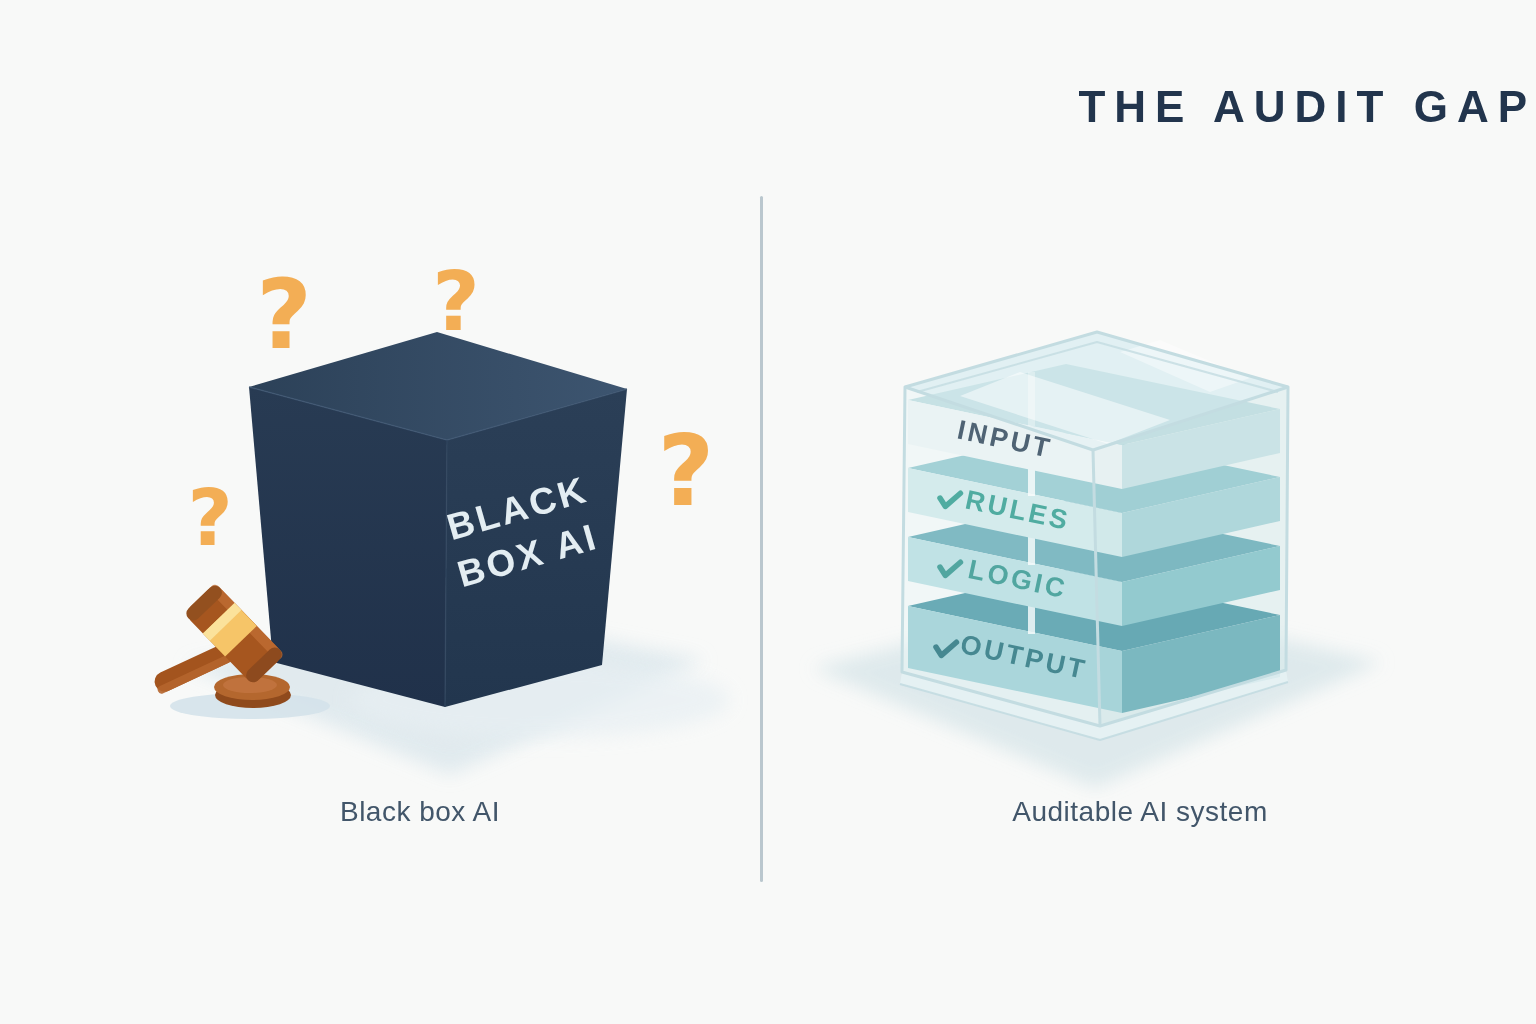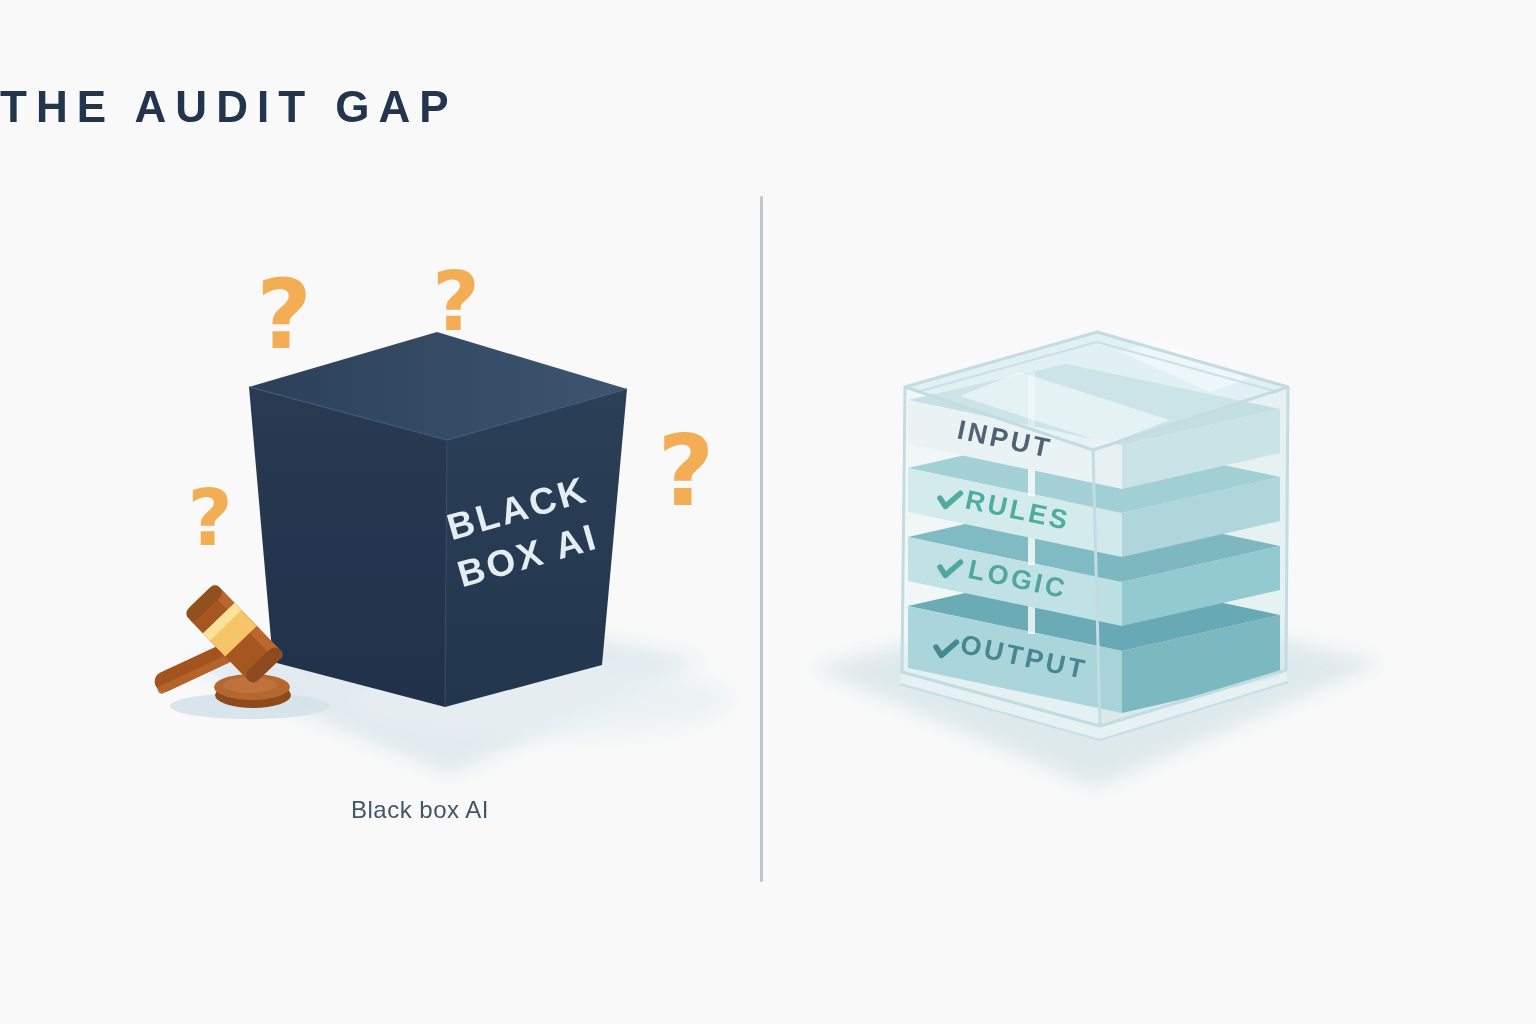--- a/index.html
+++ b/index.html
@@ -13,7 +13,7 @@
 
   .page-title{
     position:absolute;left:0;top:82px;width:1536px;
-    text-align:left;
+    text-align:right;
     font-size:44px;font-weight:700;
     letter-spacing:9px;
     color:#22354d;

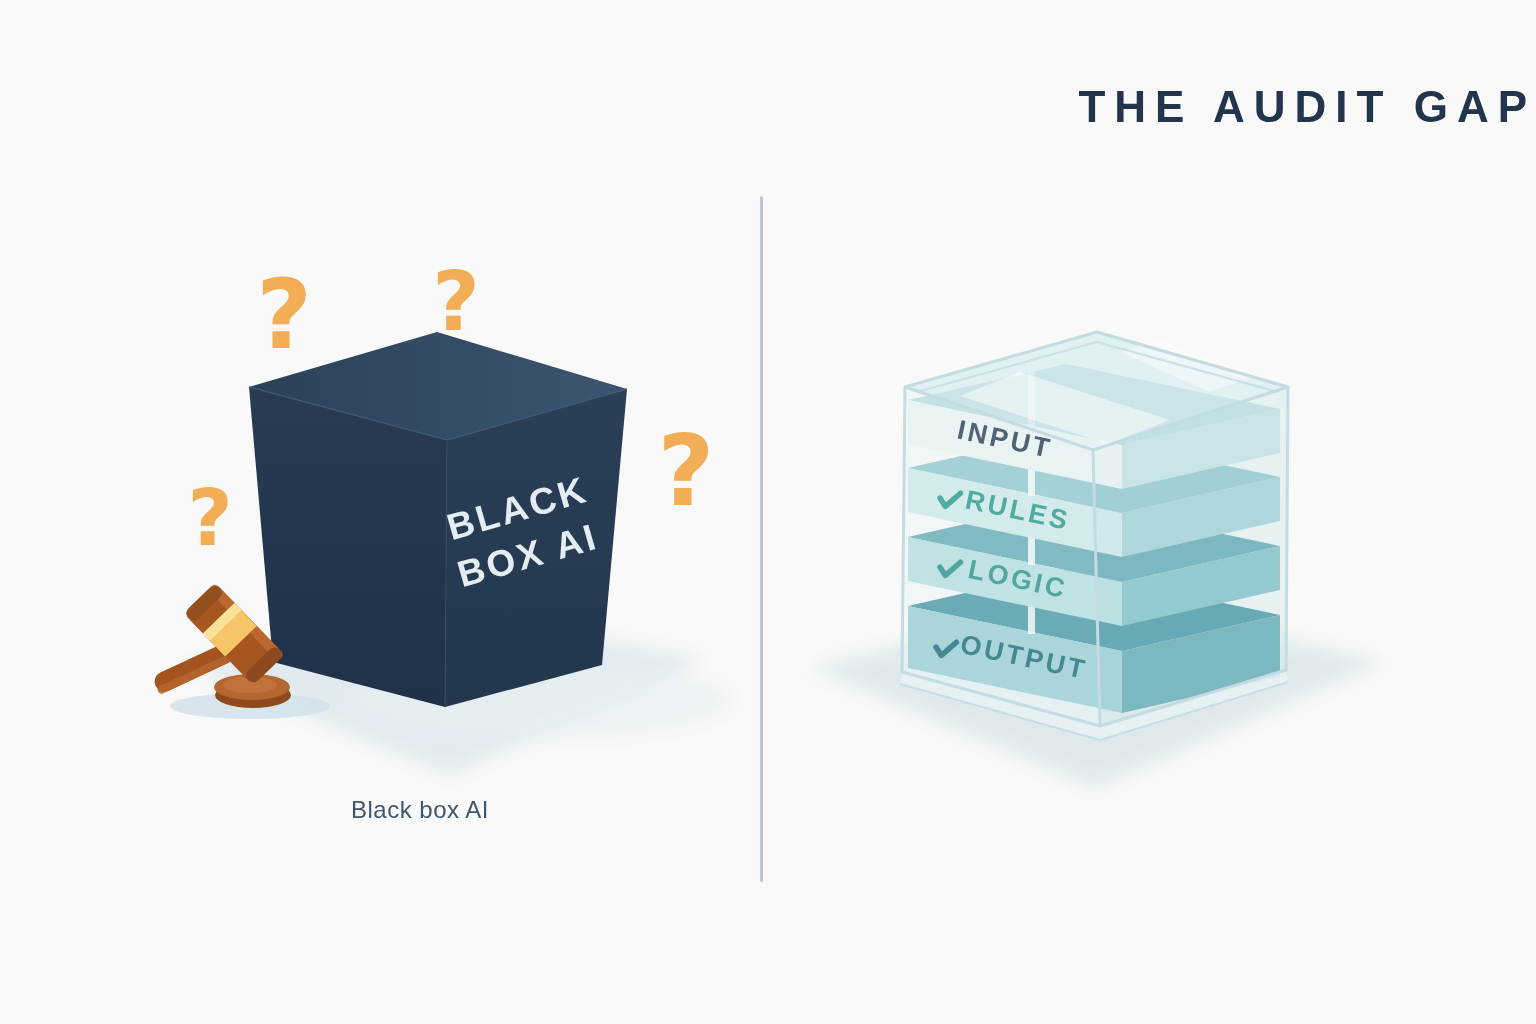--- a/index.html
+++ b/index.html
@@ -31,7 +31,7 @@
   .caption{
     position:absolute;top:796px;margin:0;
     transform:translateX(-50%);
-    font-size:24px;font-weight:400;
+    font-size:28px;font-weight:400;
     color:#42566a;letter-spacing:.5px;
     white-space:nowrap;
   }

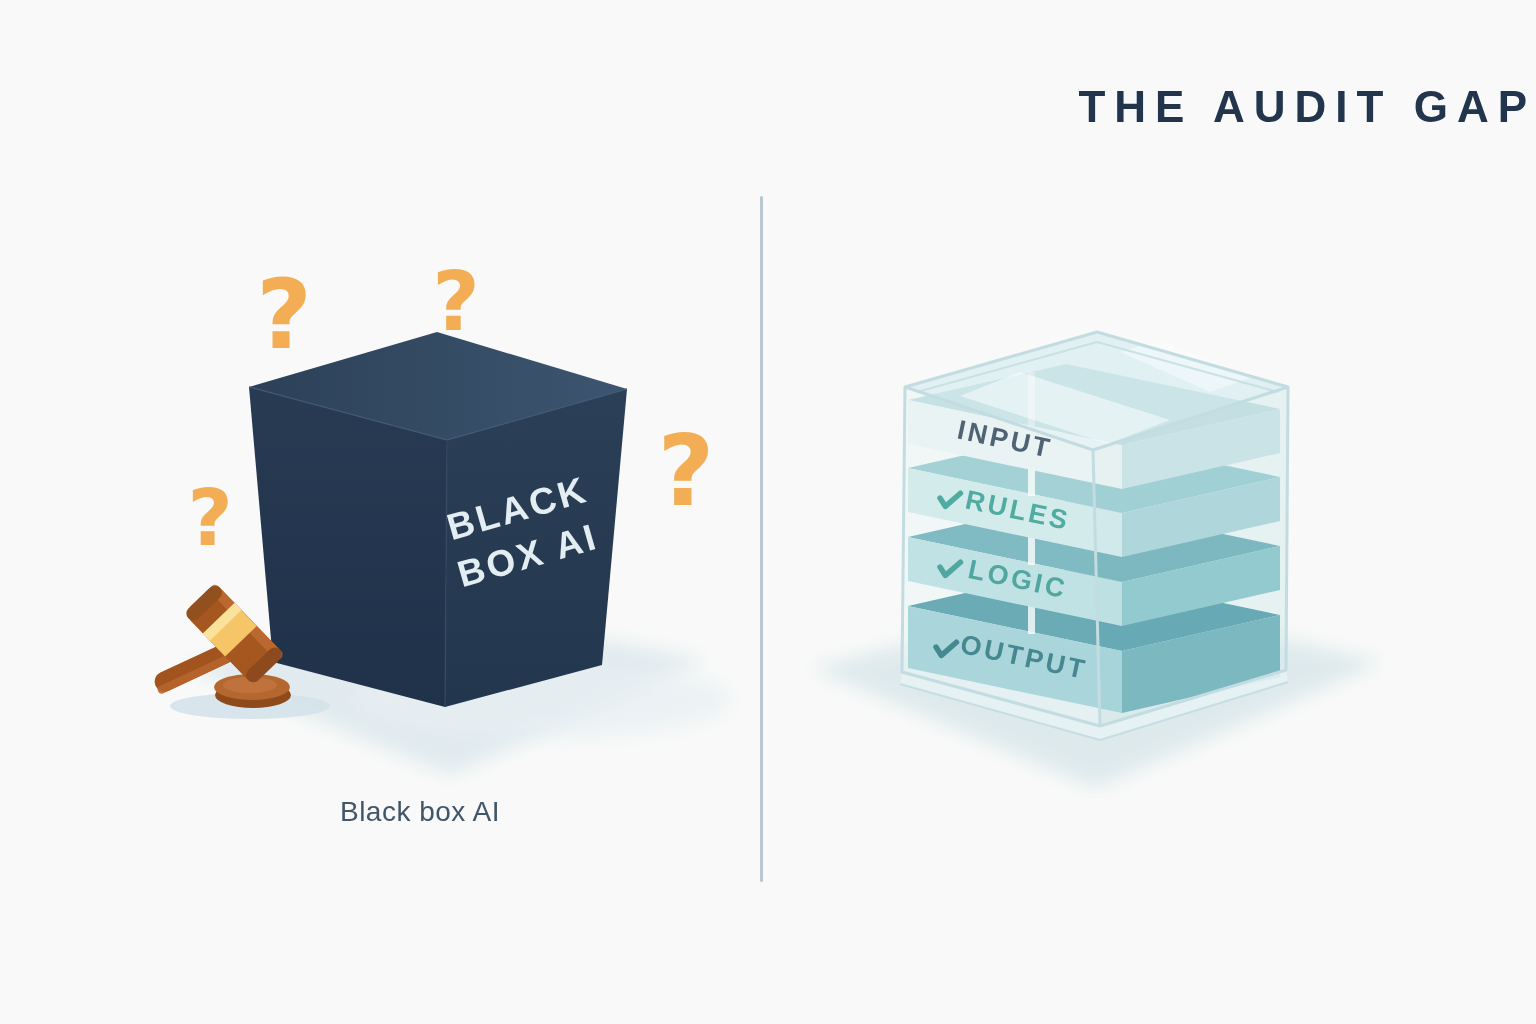--- a/index.html
+++ b/index.html
@@ -220,6 +220,7 @@
   </svg>
 
   <p class="caption caption-left">Black box AI</p>
+  <p class="caption caption-right">Auditable AI system</p>
 
 
 </div>

